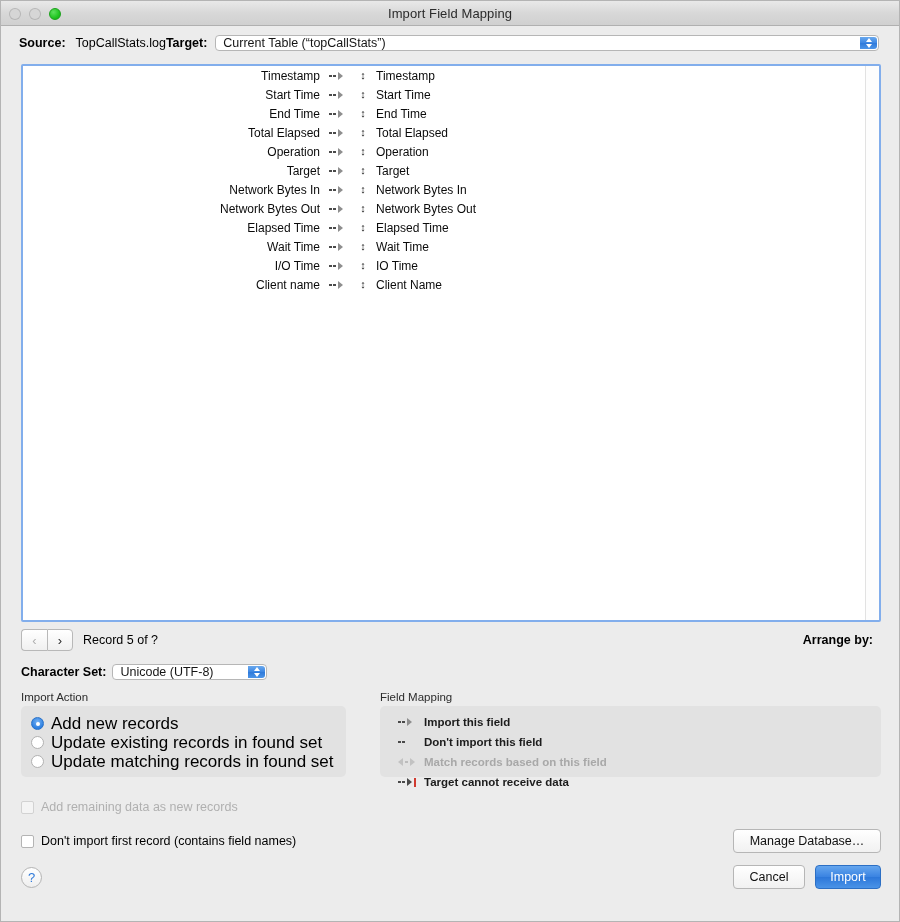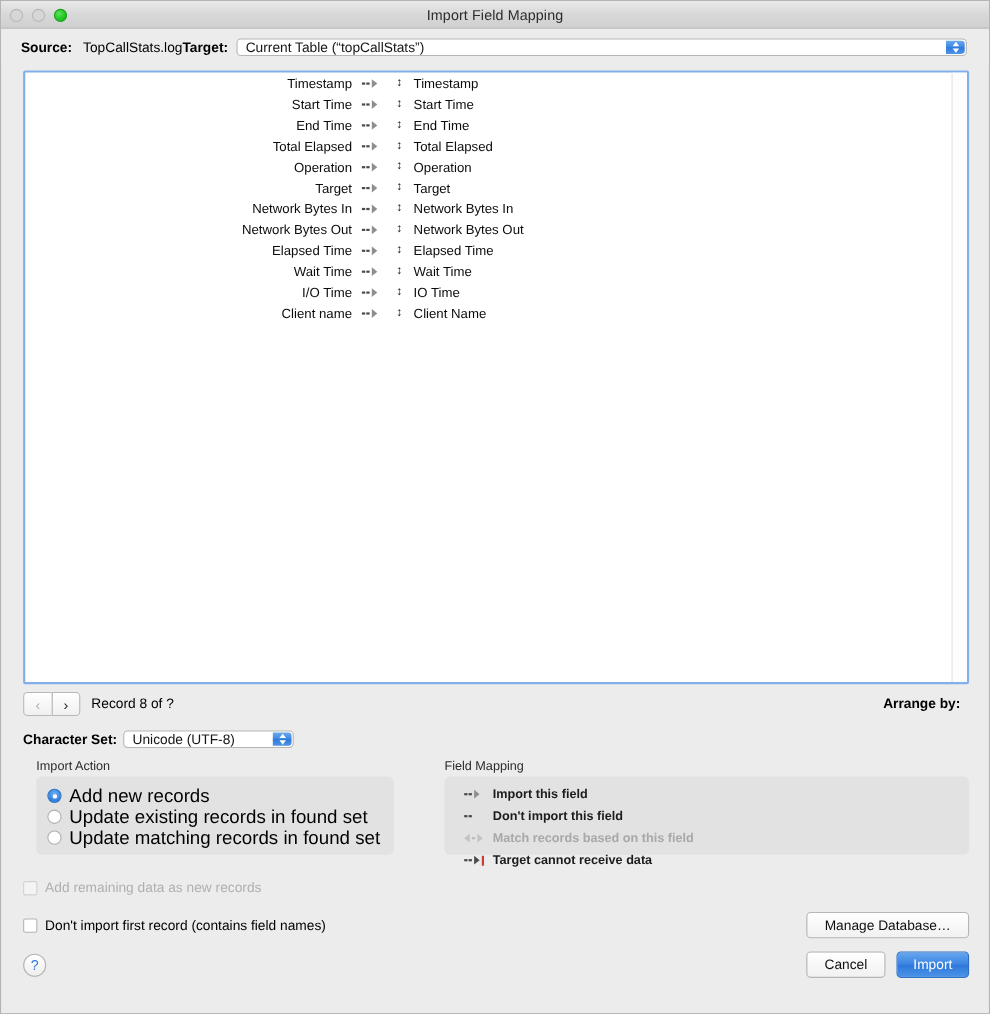--- a/index.html
+++ b/index.html
@@ -541,7 +541,7 @@
       <div class="segbtn left">‹</div>
       <div class="segbtn right">›</div>
     </div>
-    <span class="record-label">Record 8 of ?</span>
+    <span class="record-label">Record 5 of ?</span>
     <span class="arrange-label">Arrange by:</span>
   </div>
 

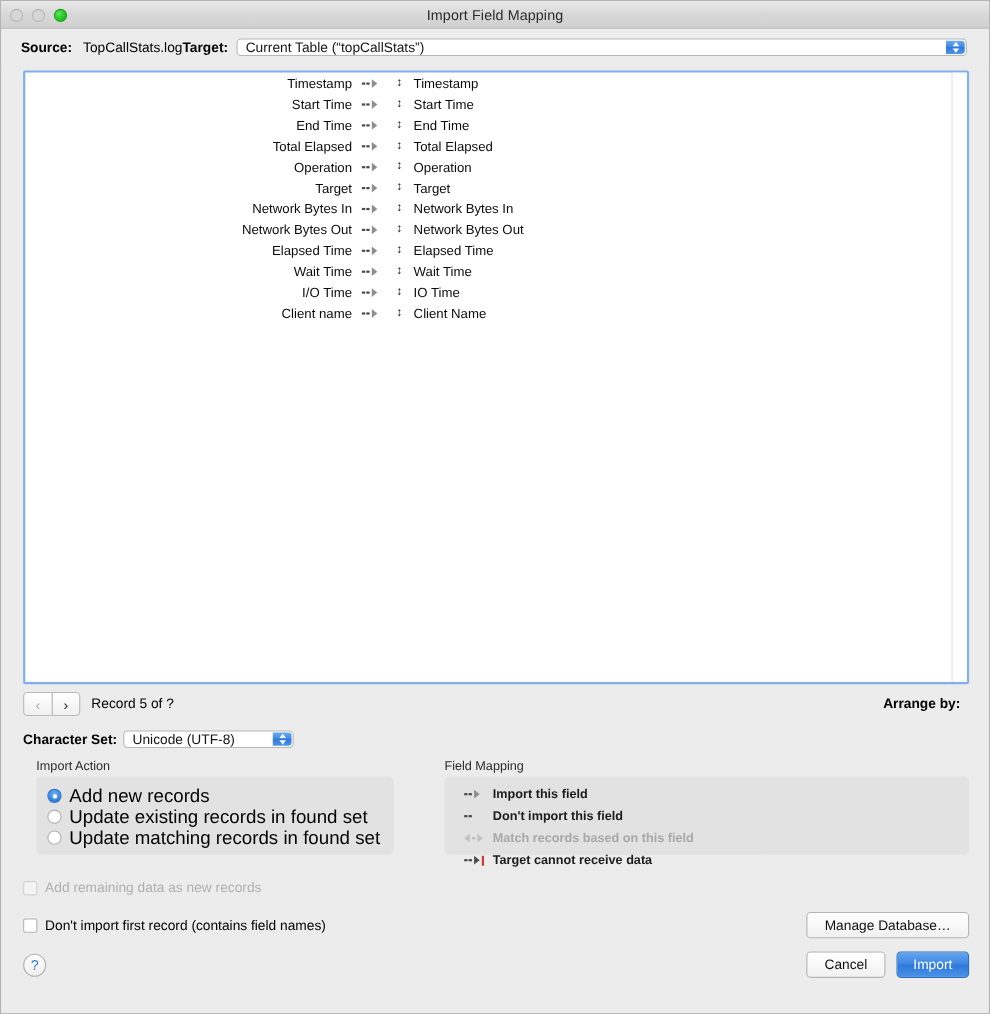--- a/index.html
+++ b/index.html
@@ -249,7 +249,7 @@
     padding: 5px 18px 0 20px;
     gap: 34px;
   }
-  .groupbox { position: relative; margin-left: 12px; }
+  .groupbox { position: relative; }
   .gtitle {
     font-size: 11.5px;
     color: #2c2c2c;

